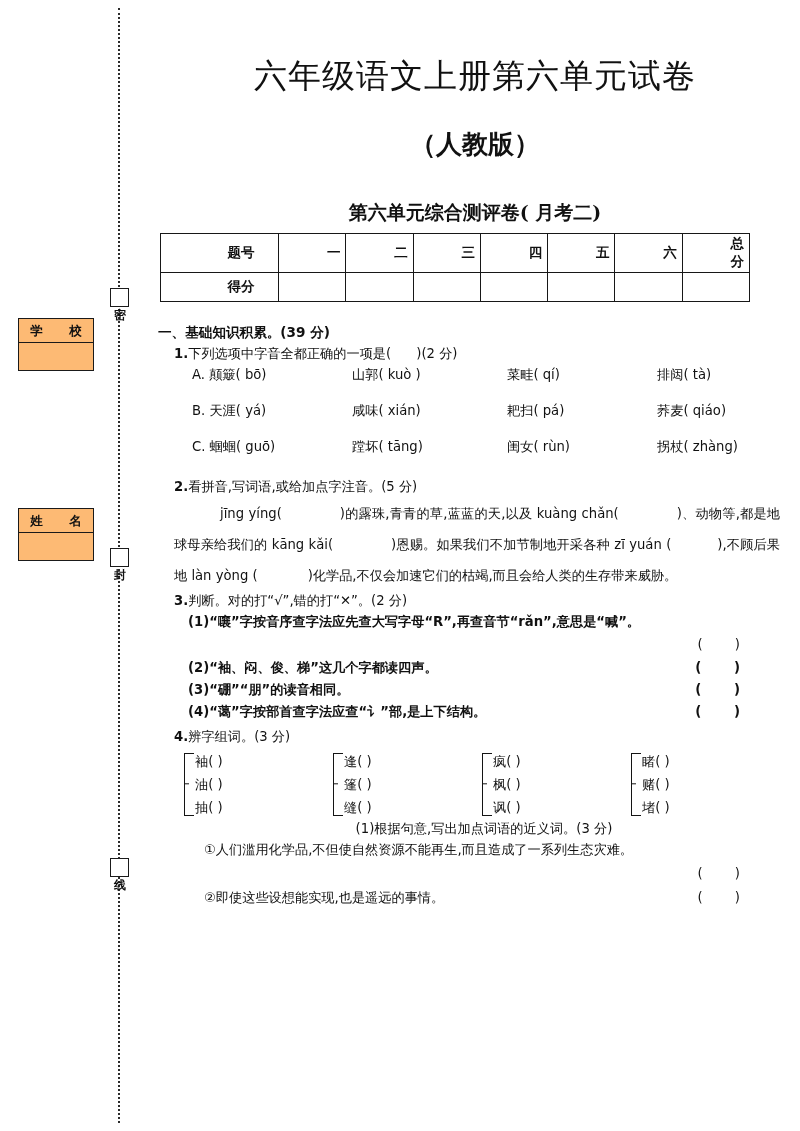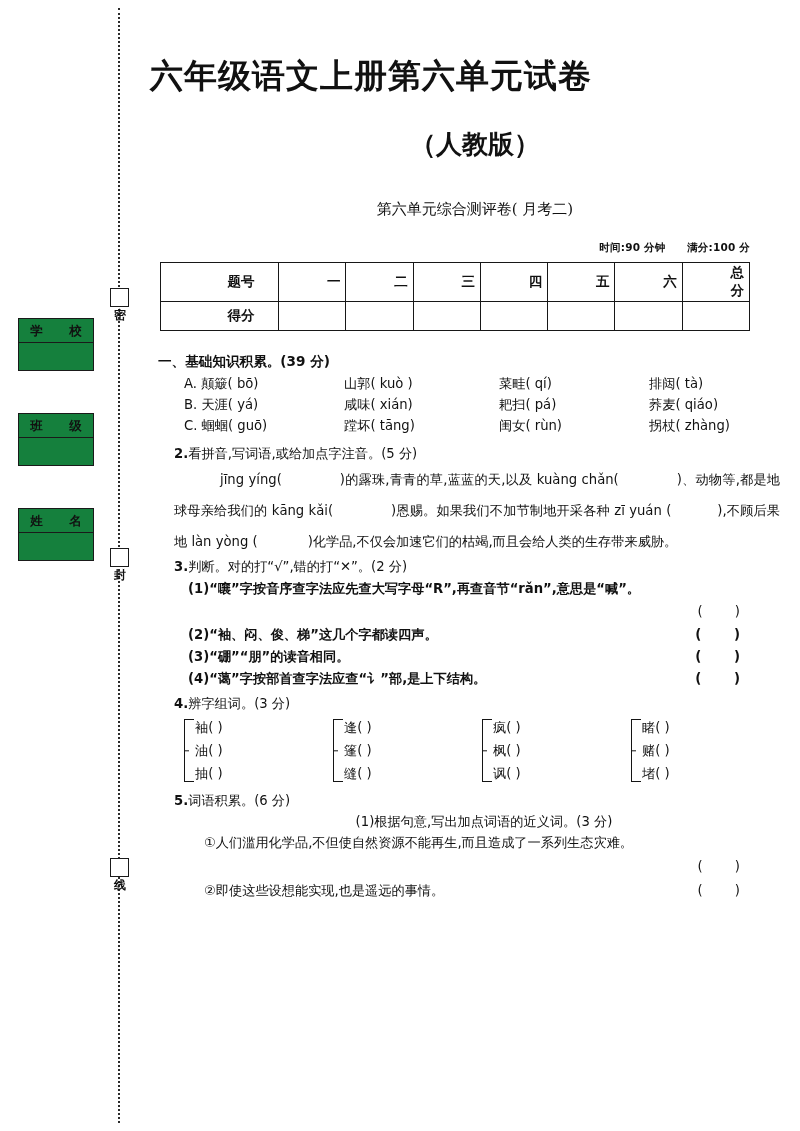--- a/index.html
+++ b/index.html
@@ -91,8 +91,9 @@
   }
 
   .doc-title {
+    text-align: center;
     font-size: 33px;
-    font-weight: bold;
+    font-weight: normal;
     letter-spacing: 1px;
     margin-top: 54px;
     font-family: "DejaVu Serif", "Liberation Serif", serif;

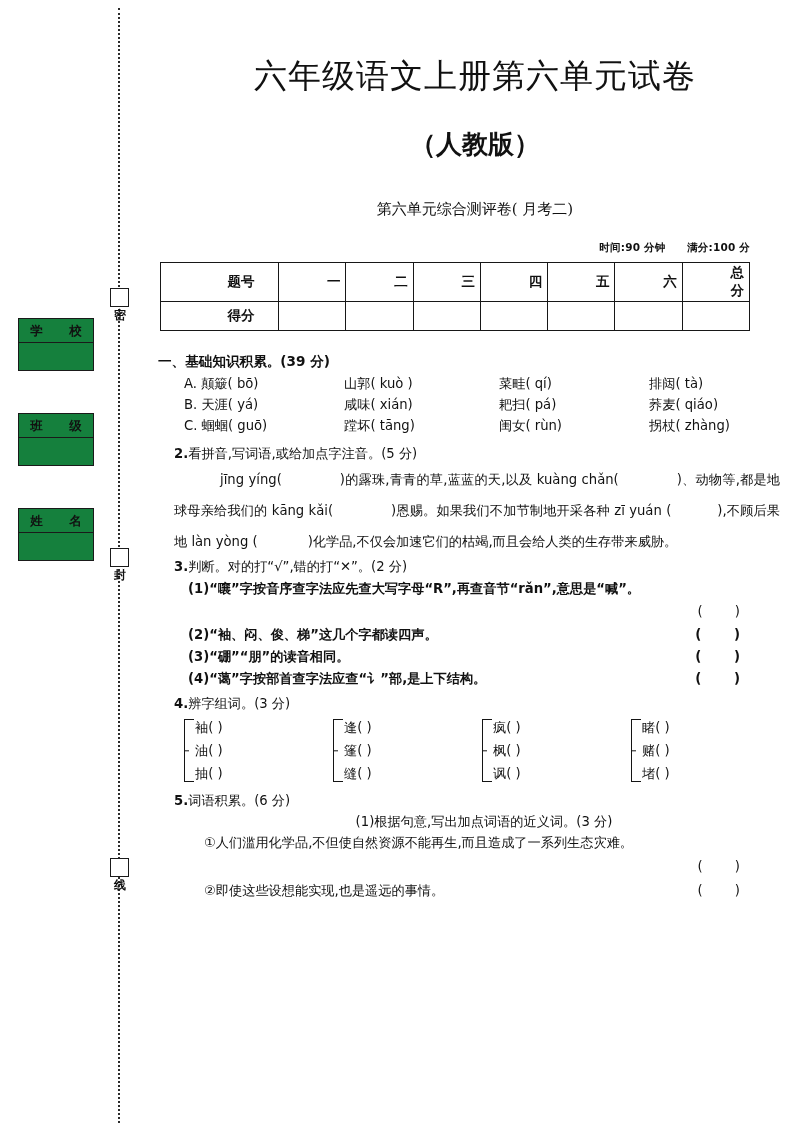--- a/index.html
+++ b/index.html
@@ -108,8 +108,8 @@
   }
   .doc-subtitle2 {
     text-align: center;
-    font-size: 15px;
-    font-weight: normal;
+    font-size: 19px;
+    font-weight: bold;
     margin-top: 38px;
     font-family: "DejaVu Serif", "Liberation Serif", serif;
   }

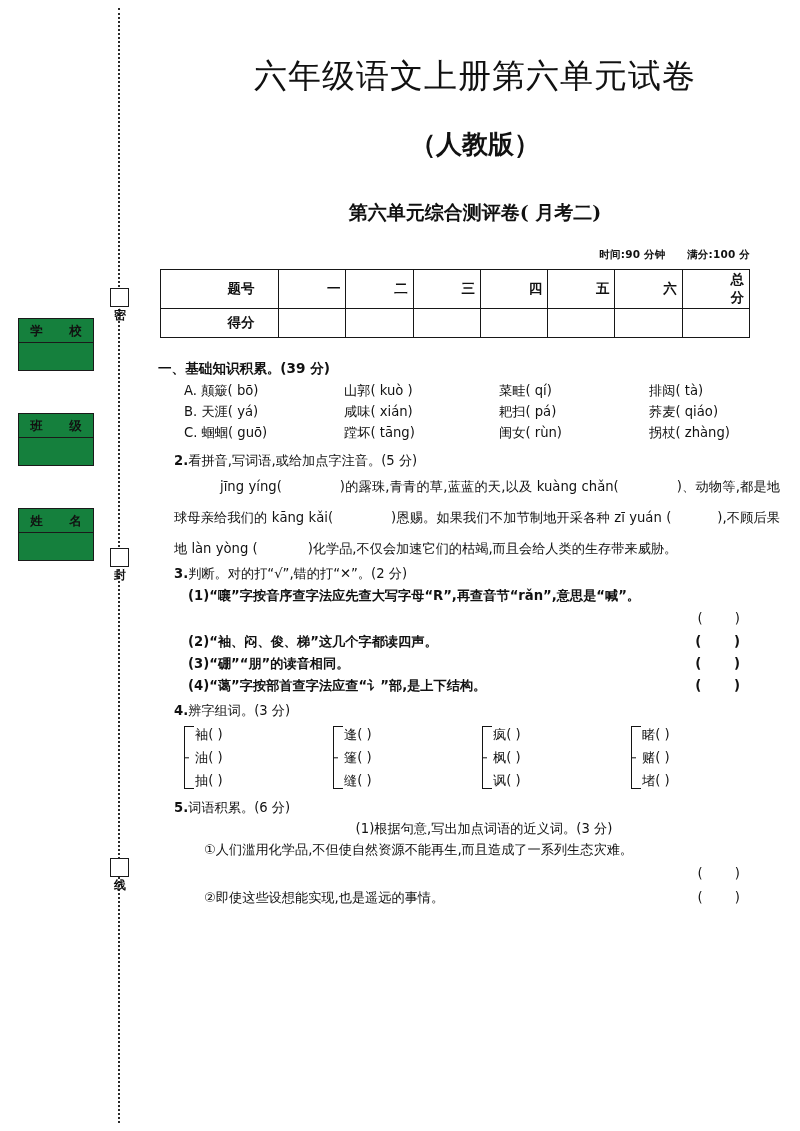--- a/index.html
+++ b/index.html
@@ -301,11 +301,6 @@
   <div class="doc-subtitle">（人教版）</div>
   <div class="doc-subtitle2">第六单元综合测评卷( 月考二)</div>
 
-  <div class="meta-line">
-    <span>时间:90 分钟</span>
-    <span class="meta-gap"></span>
-    <span>满分:100 分</span>
-  </div>
 
   <table class="score-table">
     <tbody>

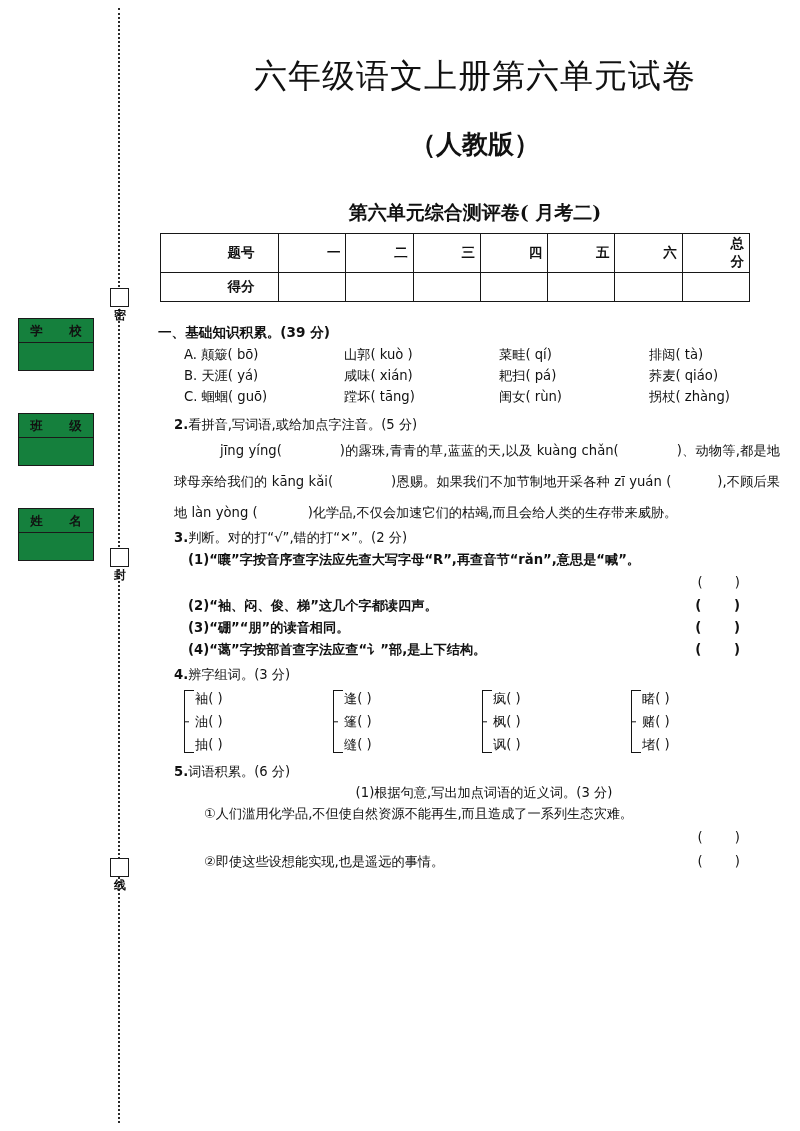--- a/index.html
+++ b/index.html
@@ -60,7 +60,7 @@
     left: 18px;
     width: 76px;
     border: 1.6px solid #1a1a1a;
-    background: #15803d;
+    background: #fdba74;
     box-sizing: border-box;
   }
   .info-box .ib-label {

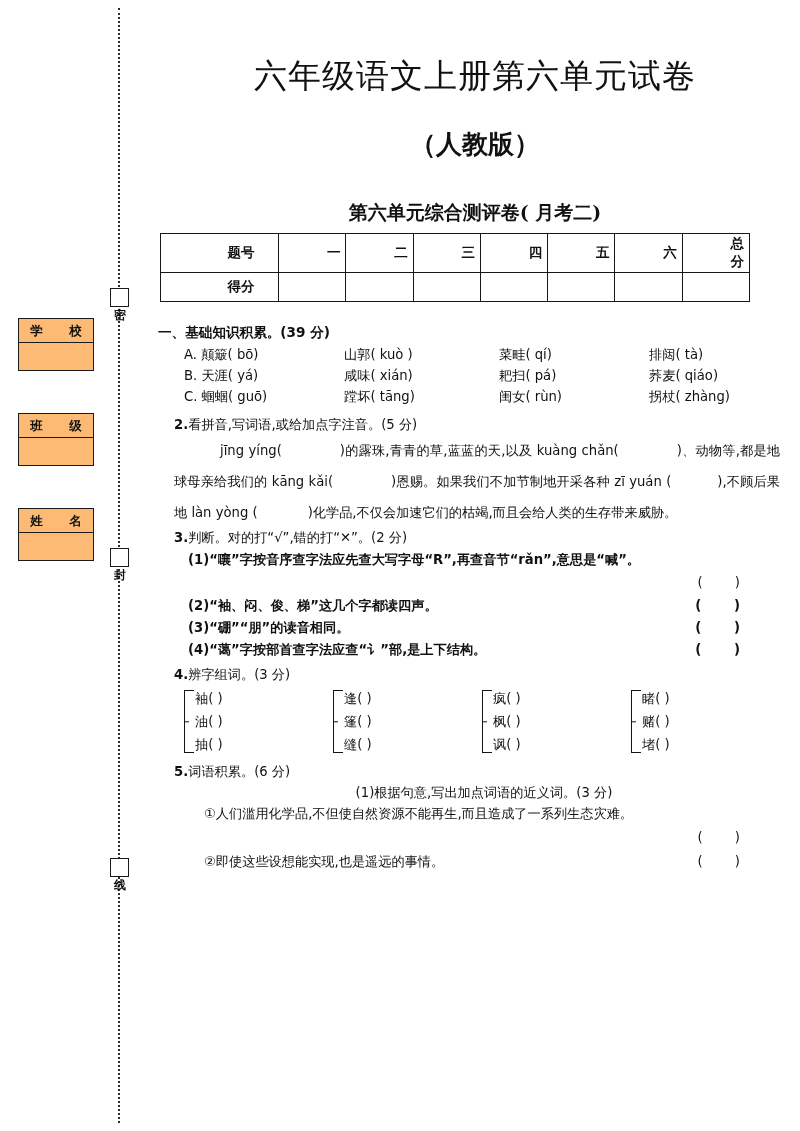--- a/index.html
+++ b/index.html
@@ -331,6 +331,9 @@
 
     <div class="sec-head">一、基础知识积累。(39 分)</div>
 
+    <div class="q-line">
+      <span class="q-num">1.</span><span>下列选项中字音全都正确的一项是(</span><span class="paren-blank">&nbsp;&nbsp;&nbsp;&nbsp;&nbsp;&nbsp;</span><span>)(2 分)</span>
+    </div>
 
     <div class="opt-grid">
       <div>A. 颠簸( bō)</div>

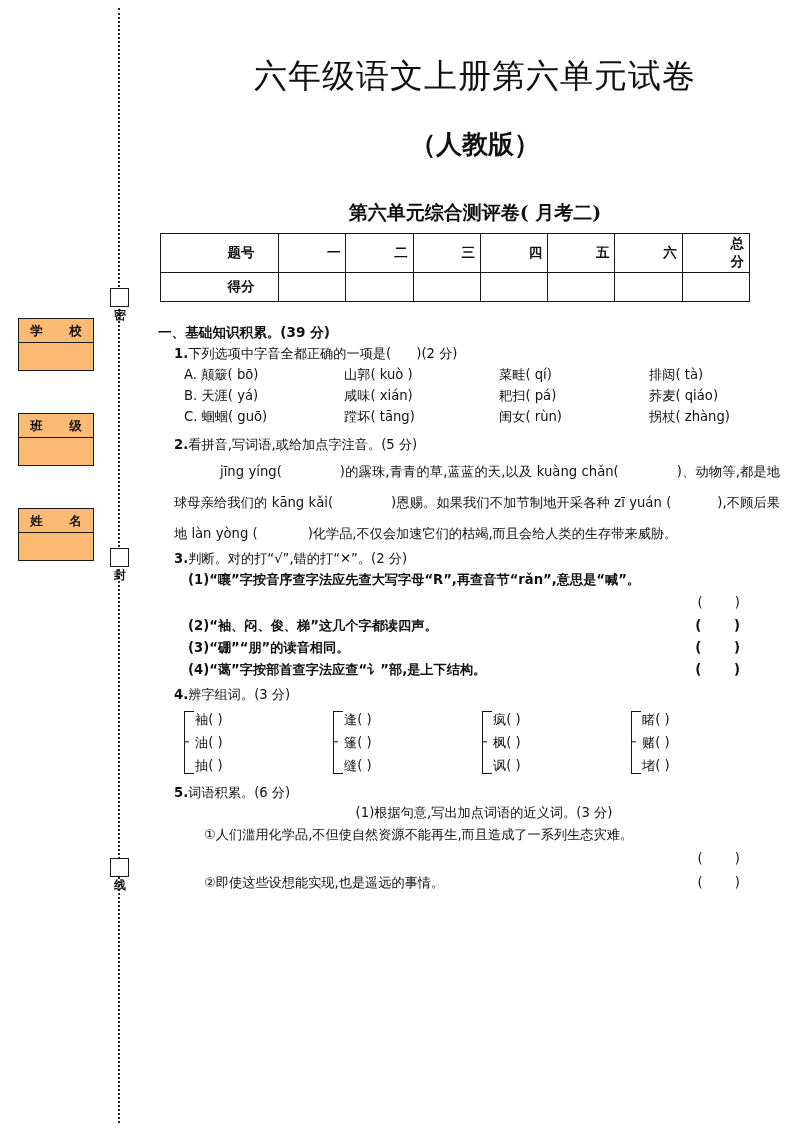--- a/index.html
+++ b/index.html
@@ -161,10 +161,10 @@
 
   
   .opt-grid {
-    margin-left: 26px;
+    margin-left: 34px;
     display: grid;
     grid-template-columns: 160px 155px 150px 150px;
-    row-gap: 0px;
+    row-gap: 15px;
   }
   .opt-grid div { white-space: nowrap; line-height: 21px; }
 

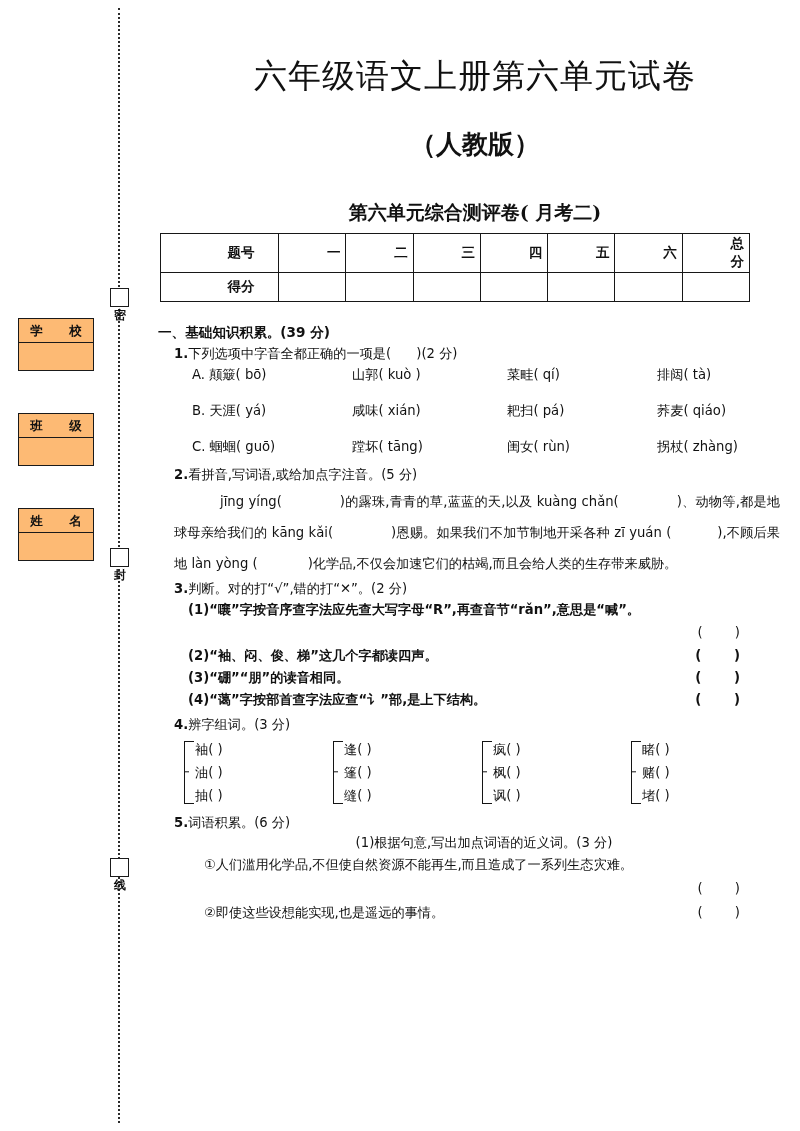--- a/index.html
+++ b/index.html
@@ -284,10 +284,6 @@
     <div class="ib-blank"></div>
   </div>
 
-  <div class="info-box" id="box-class">
-    <div class="ib-label">班　级</div>
-    <div class="ib-blank"></div>
-  </div>
 
   <div class="info-box" id="box-name">
     <div class="ib-label">姓　名</div>

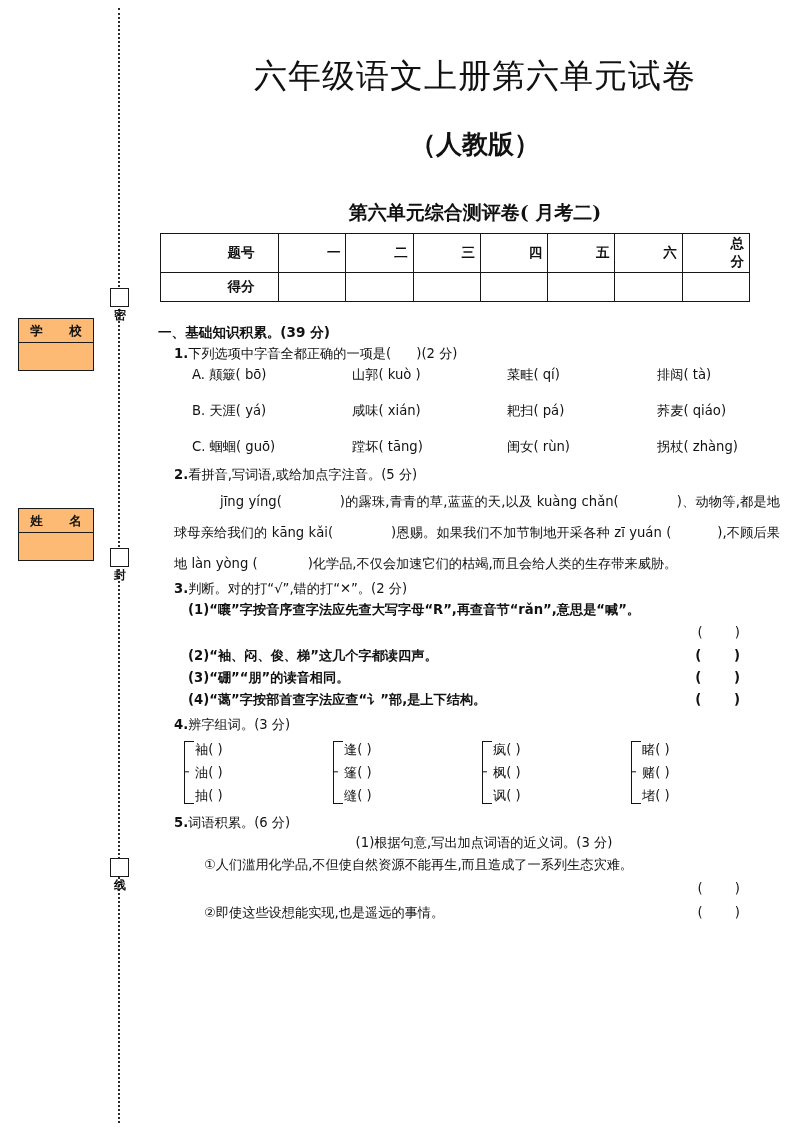--- a/index.html
+++ b/index.html
@@ -348,7 +348,7 @@
       <div>拐杖( zhàng)</div>
     </div>
 
-    <div class="q-line" style="margin-top:8px">
+    <div class="q-line" style="margin-top:20px">
       <span class="q-num">2.</span><span>看拼音,写词语,或给加点字注音。(5 分)</span>
     </div>
     <div class="q-para">

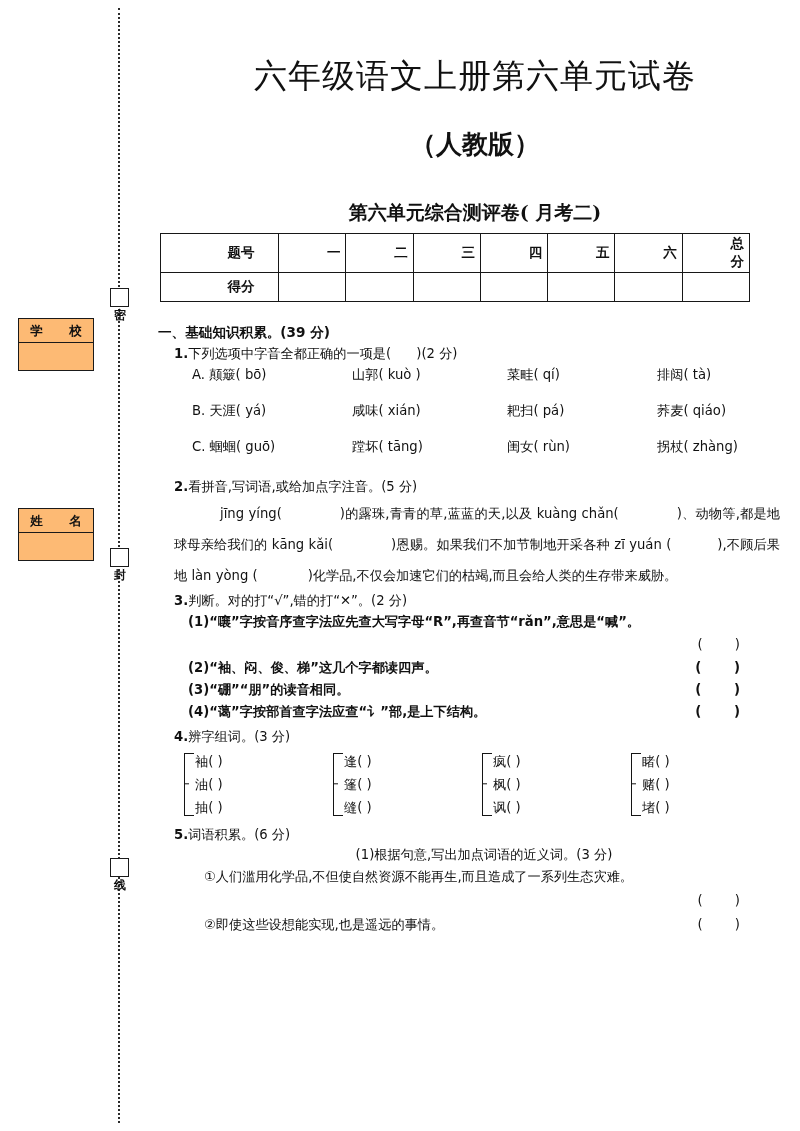--- a/index.html
+++ b/index.html
@@ -421,9 +421,6 @@
       </div>
     </div>
 
-    <div class="q-line" style="margin-top:6px">
-      <span class="q-num">5.</span><span>词语积累。(6 分)</span>
-    </div>
     <div class="q-sub">
       <span>(1)</span><span>根据句意,写出加点词语的近义词。(3 分)</span>
     </div>

